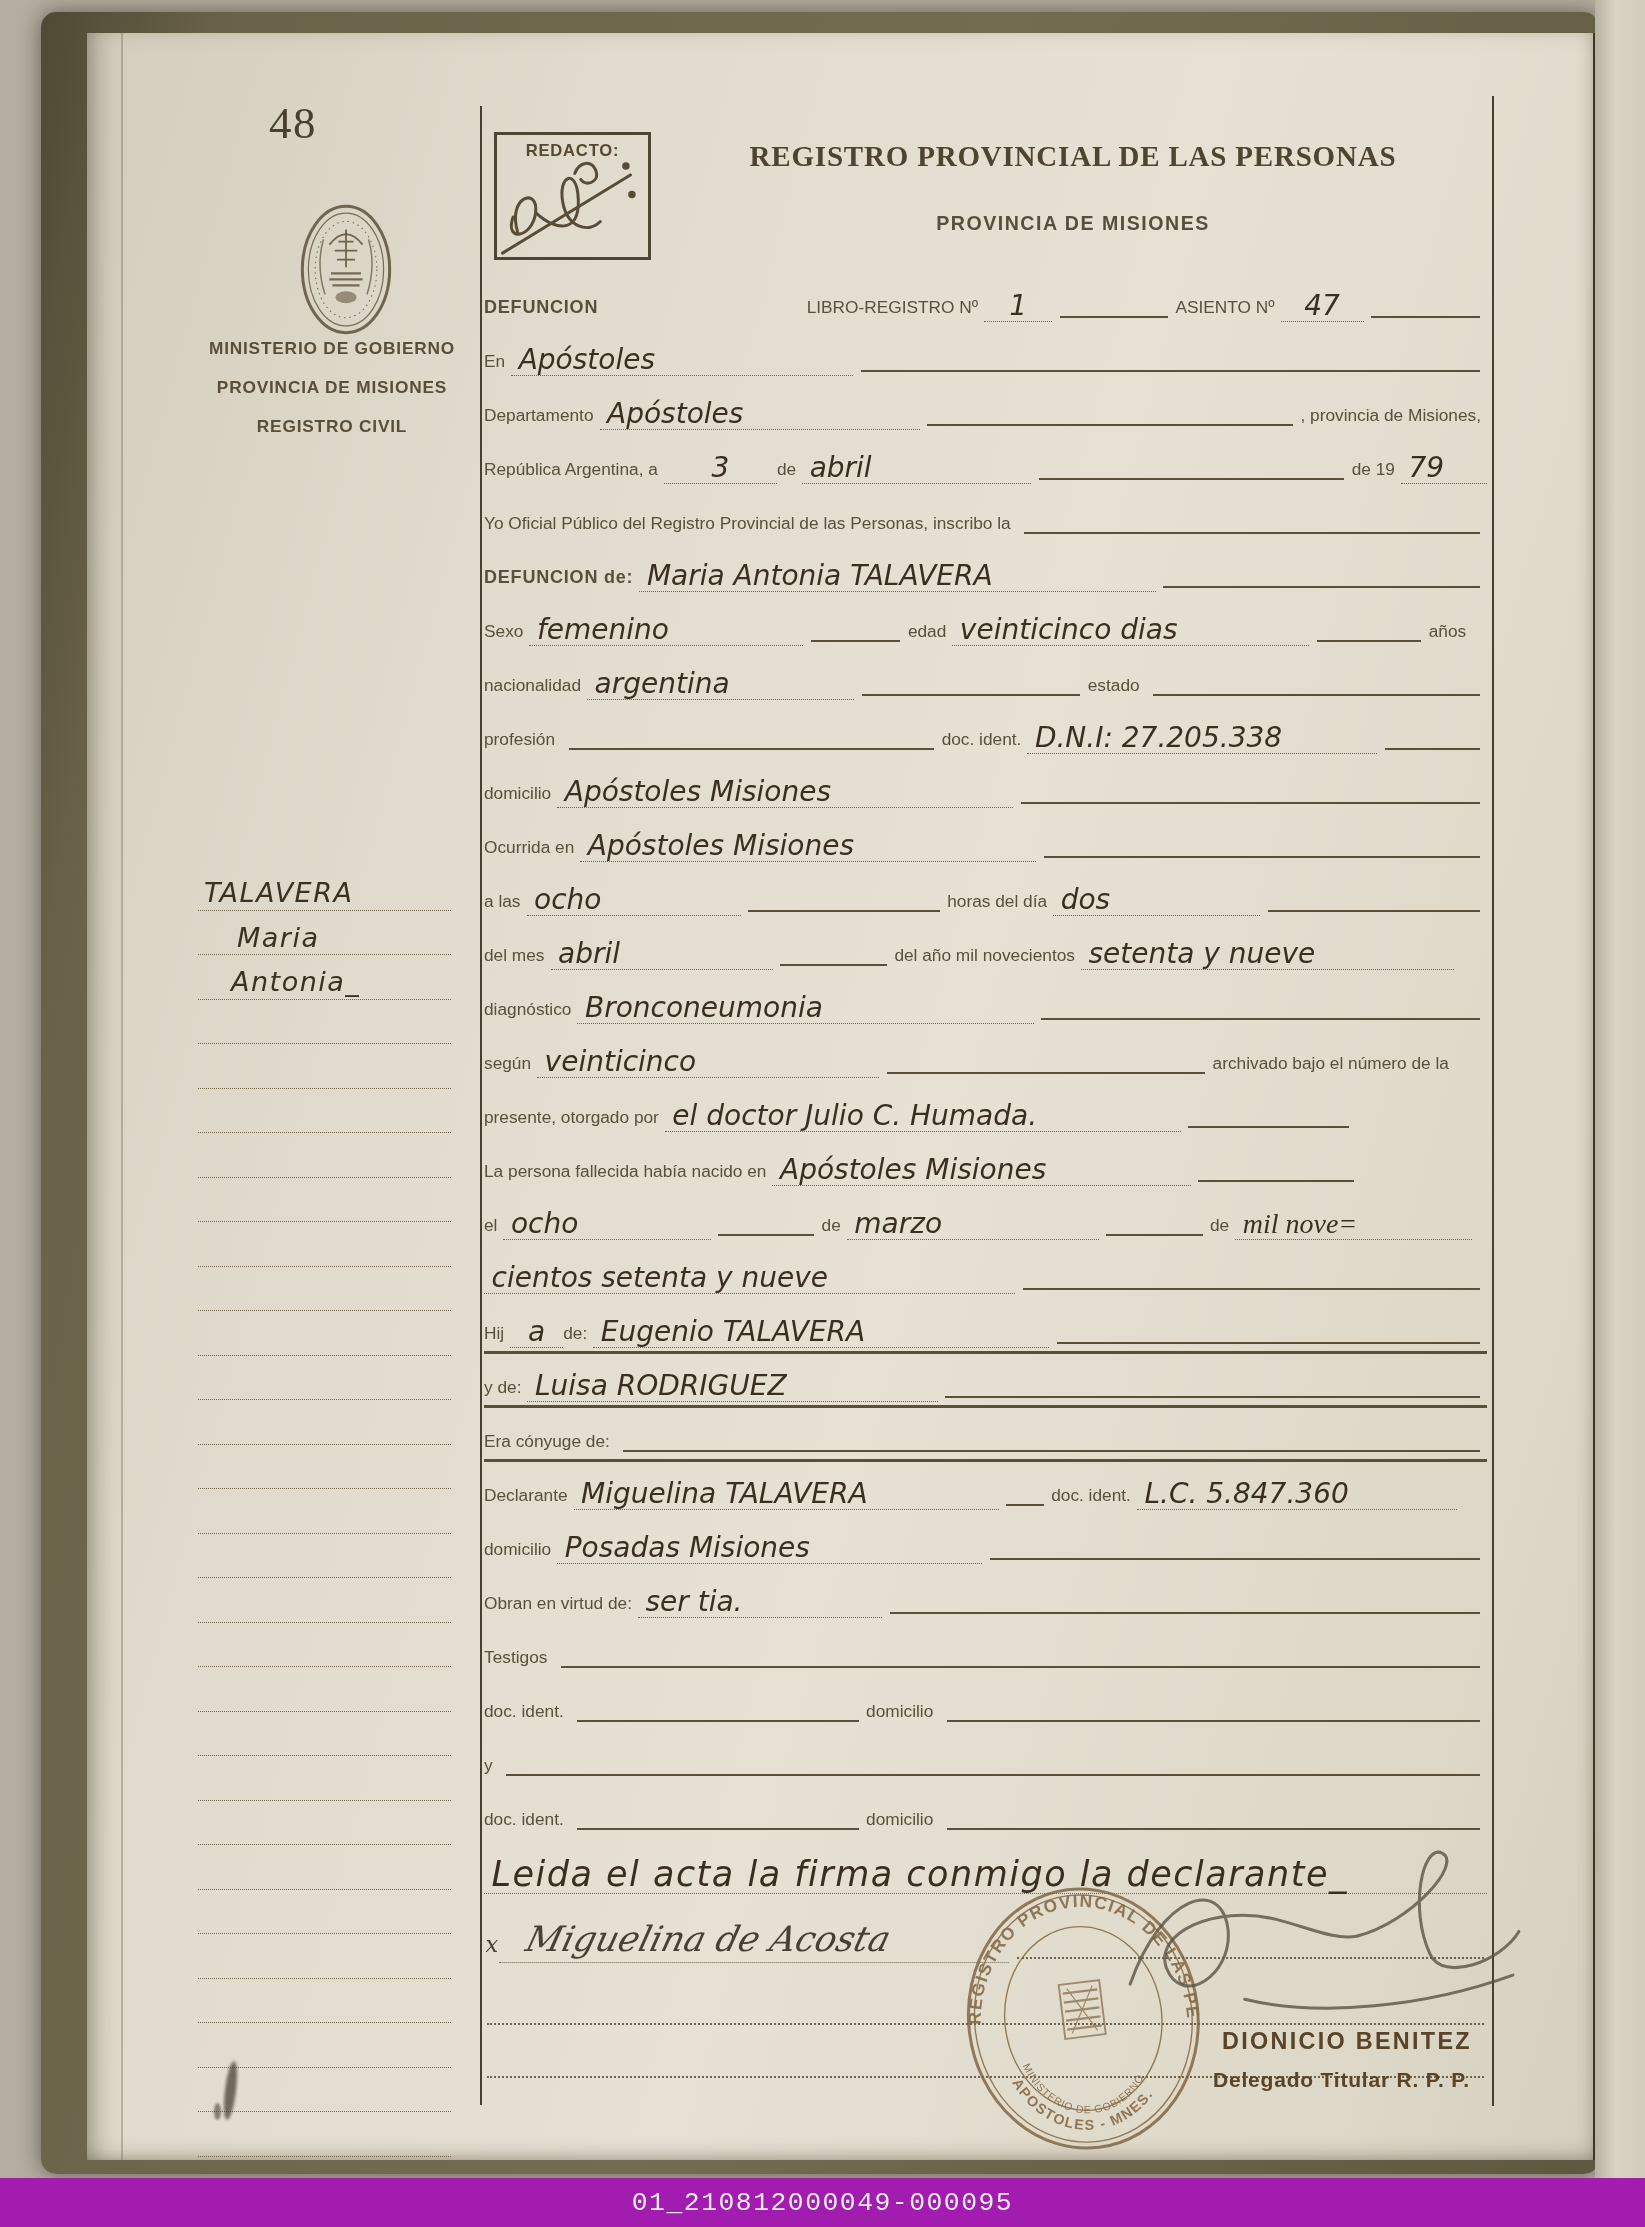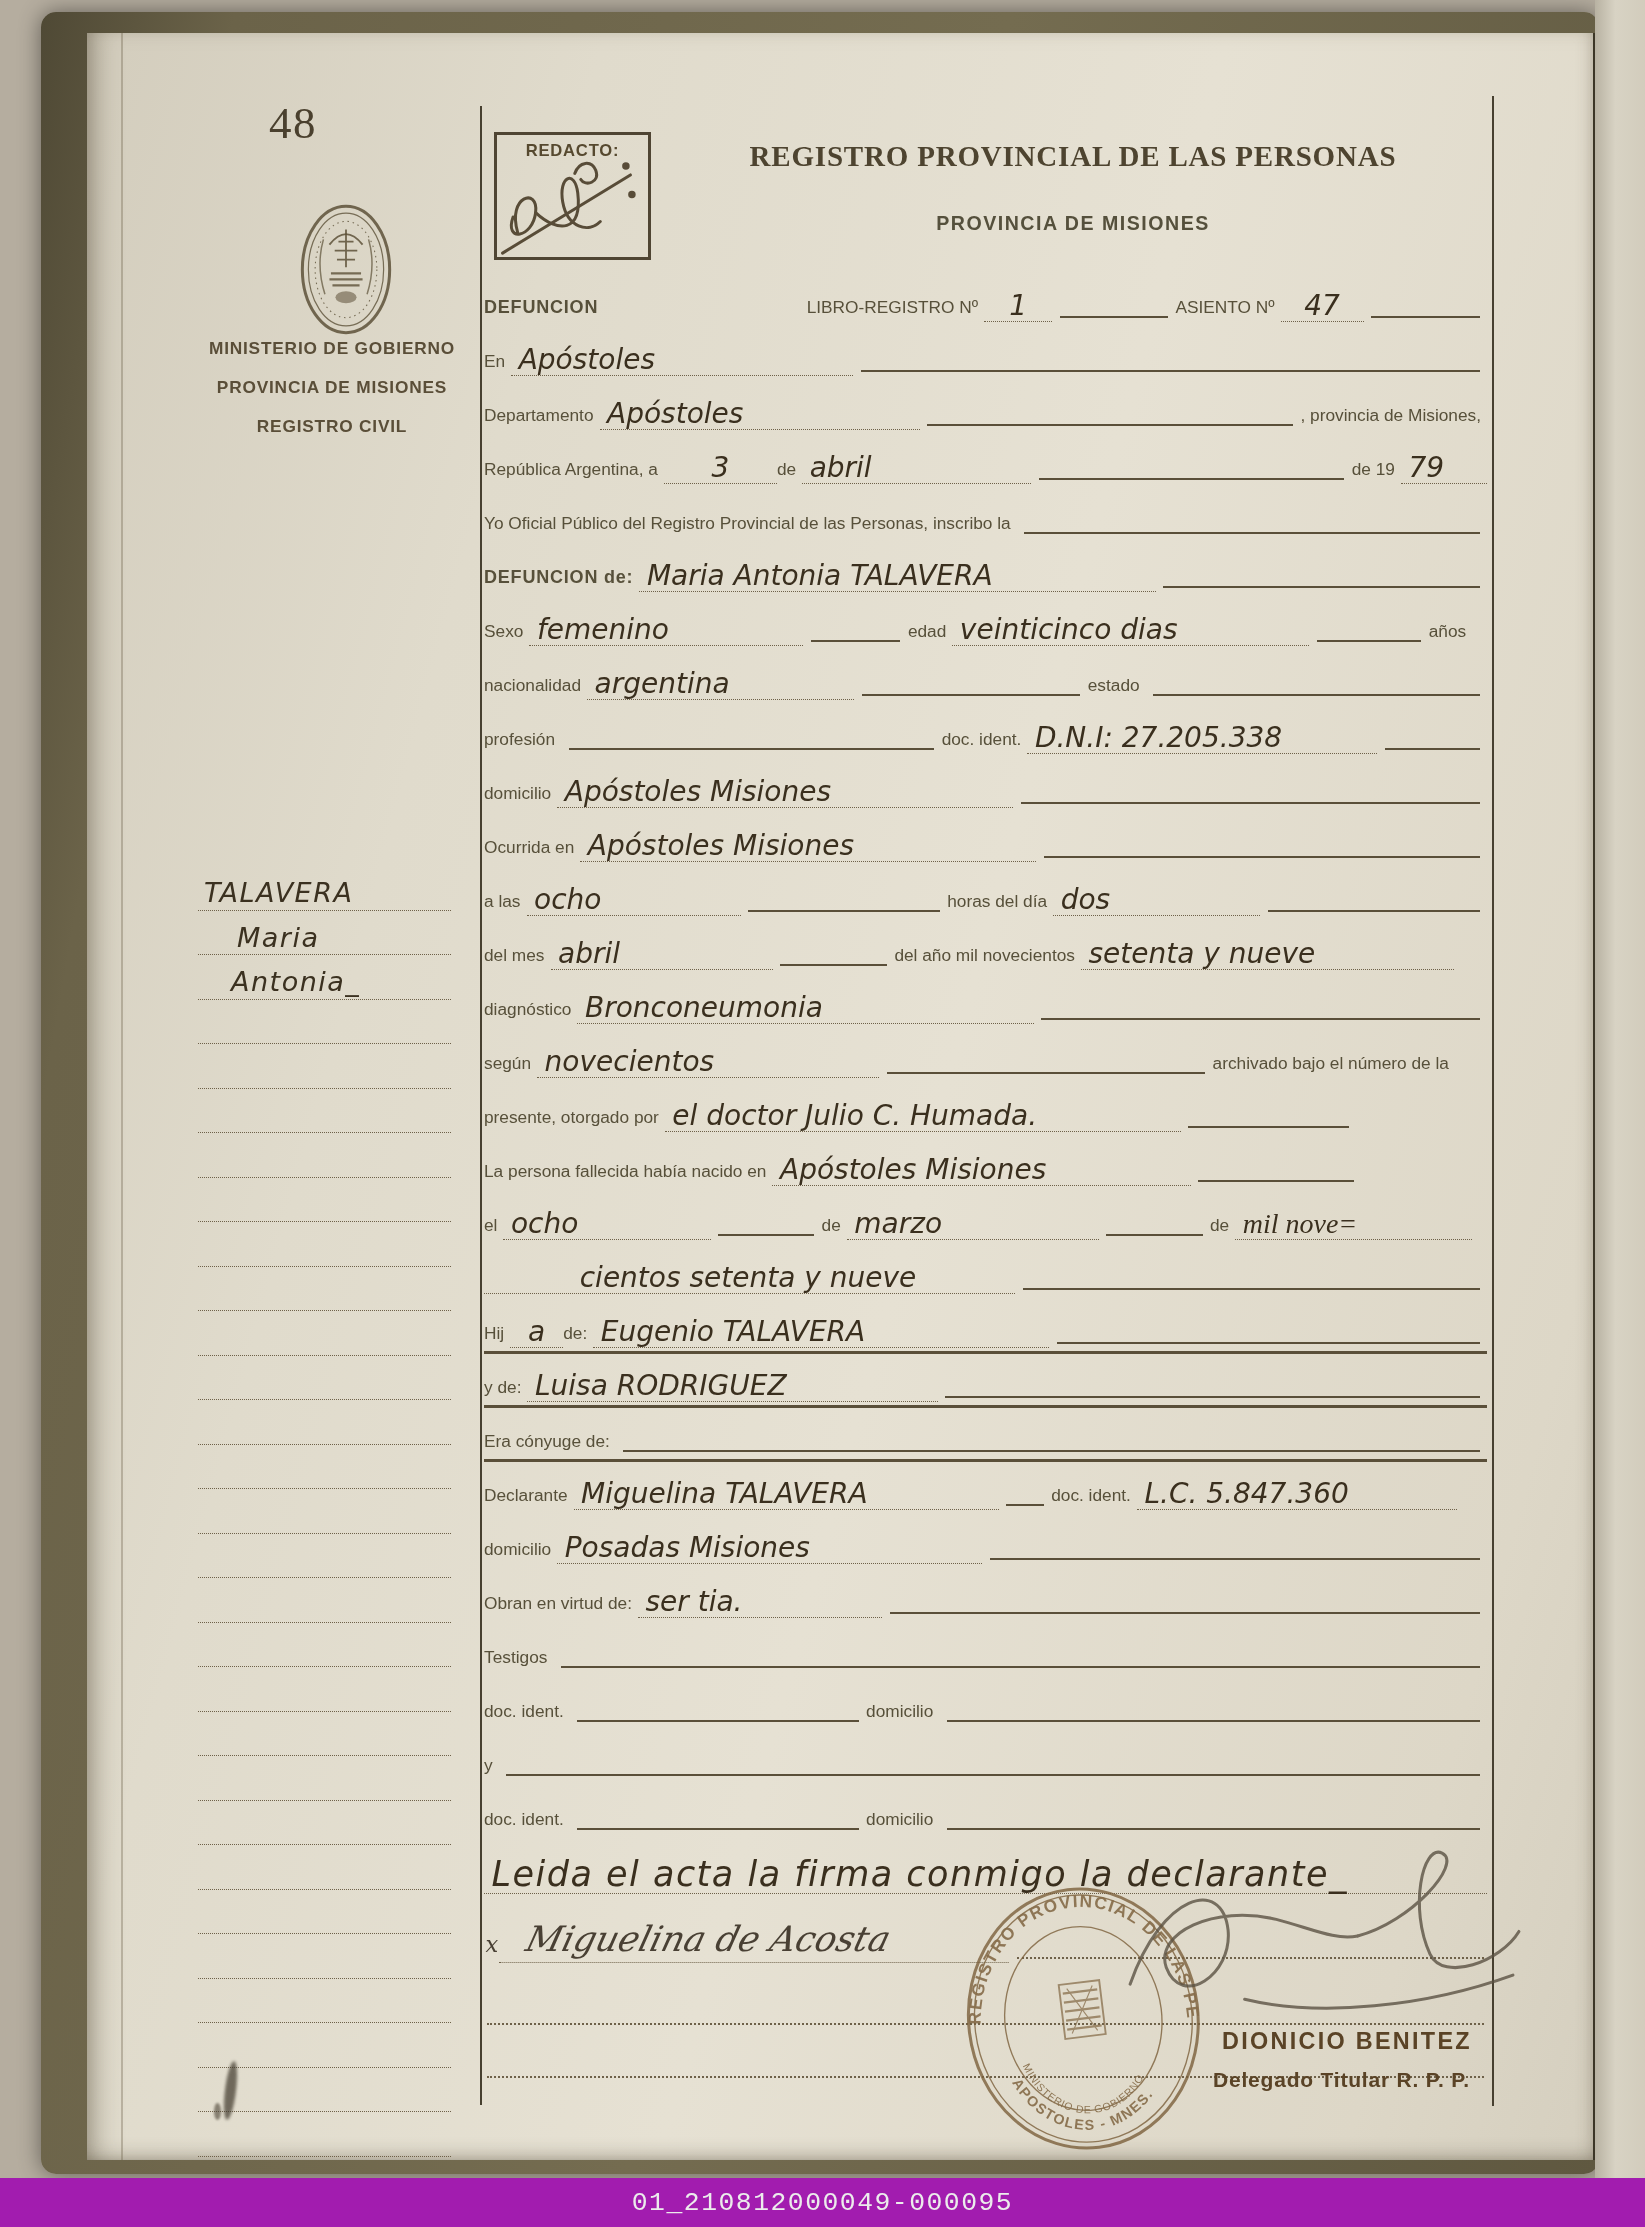--- a/index.html
+++ b/index.html
@@ -267,7 +267,7 @@
       </div>
       <div class="frow">
         <span class="label">según</span>
-        <span class="hw" style="min-width: 324px;">novecientos</span>
+        <span class="hw" style="min-width: 324px;">veinticinco</span>
         <span class="fill" style="flex: 0.9 1 30px;"></span>
         <span class="label">archivado bajo el número de la</span>
       </div>

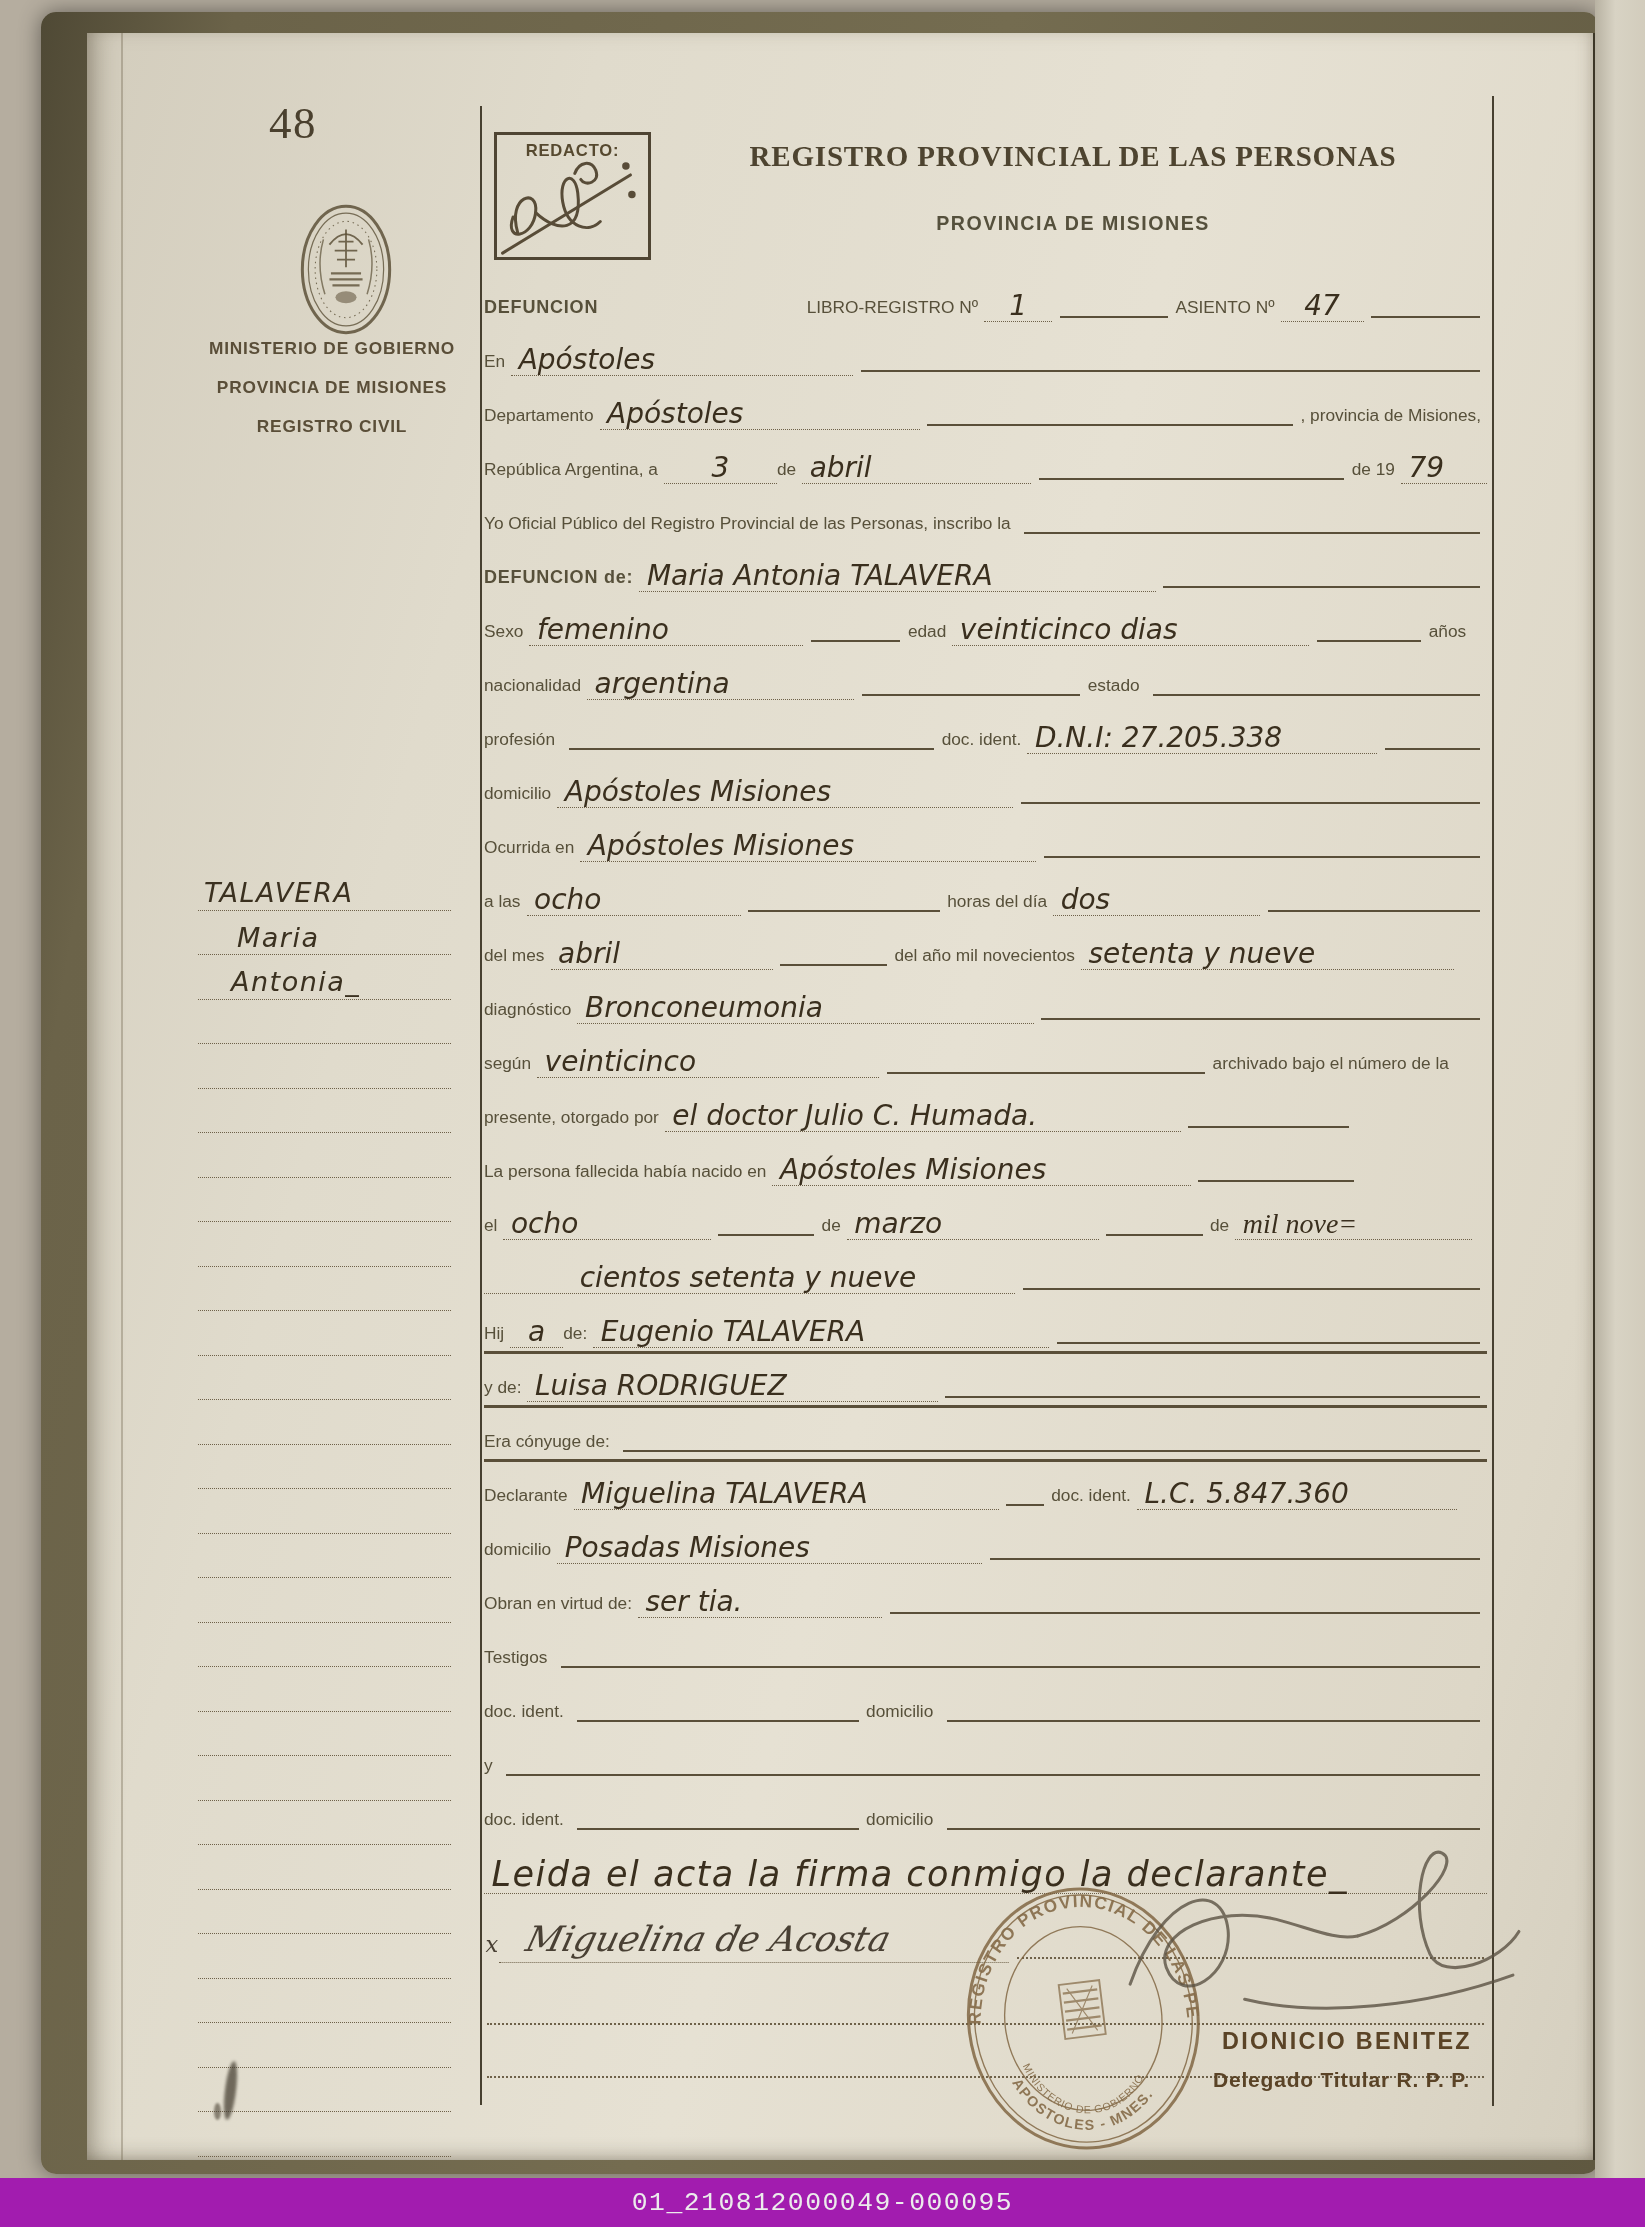--- a/index.html
+++ b/index.html
@@ -292,7 +292,7 @@
         <span class="hw" style="min-width: 219px; font-family: Liberation Serif, serif;">mil nove=</span>
       </div>
       <div class="frow">
-        <span class="hw" style="min-width: 513px; text-align: center;">cientos setenta y nueve</span>
+        <span class="hw" style="min-width: 513px;">cientos setenta y nueve</span>
         <span class="fill" style="flex: 1 1 30px;"></span>
       </div>
       <div class="frow dbl">

